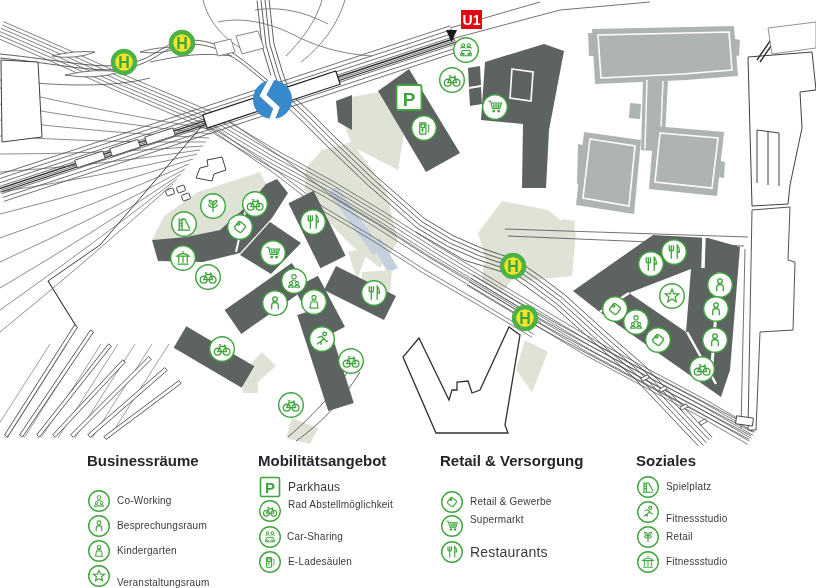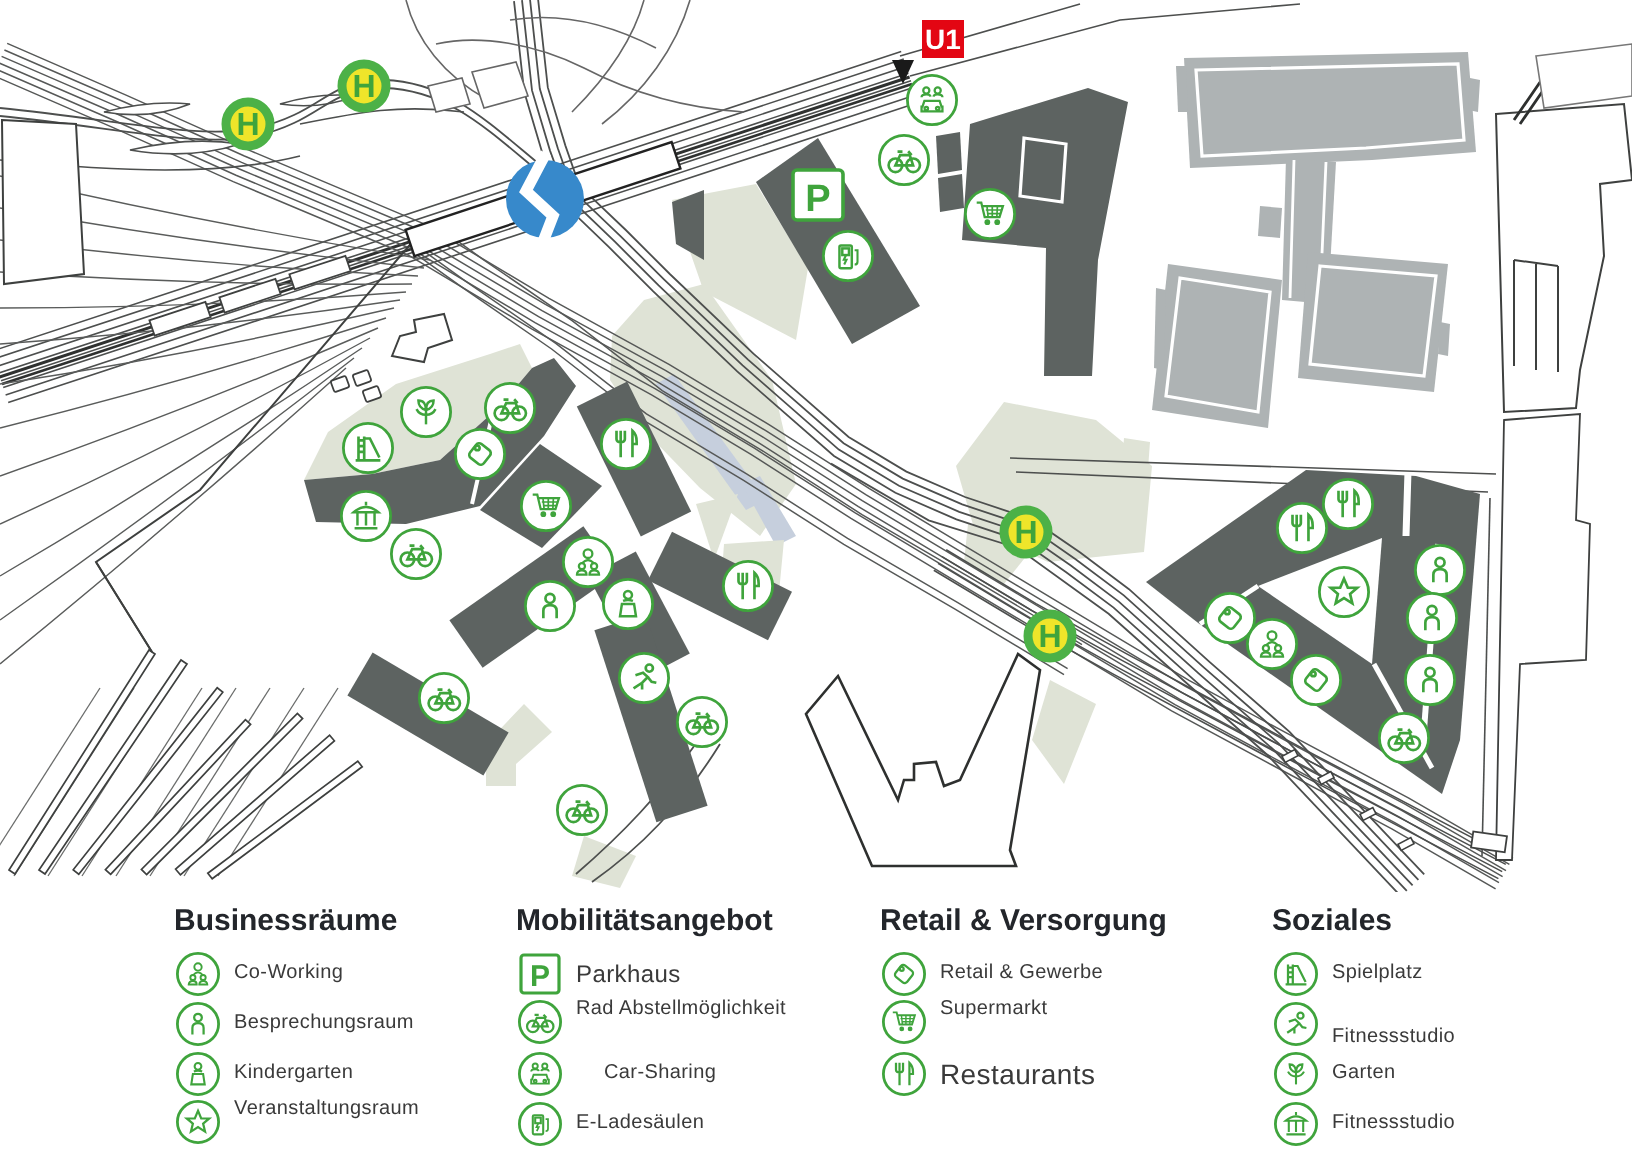--- a/index.html
+++ b/index.html
@@ -478,7 +478,7 @@
 </svg>
 
 <div style="position:absolute;left:87px;top:452px">
-      <div style="font-size:15px;font-weight:bold;color:#23262b;margin-bottom:5px">Businessräume</div>
+      <div style="font-size:15px;font-weight:bold;color:#23262b;margin-bottom:19px">Businessräume</div>
 
 <div style="display:flex;align-items:center;gap:6px;height:25px">
         <svg width="24" height="24" viewBox="-12 -12 24 24" style="flex:none">

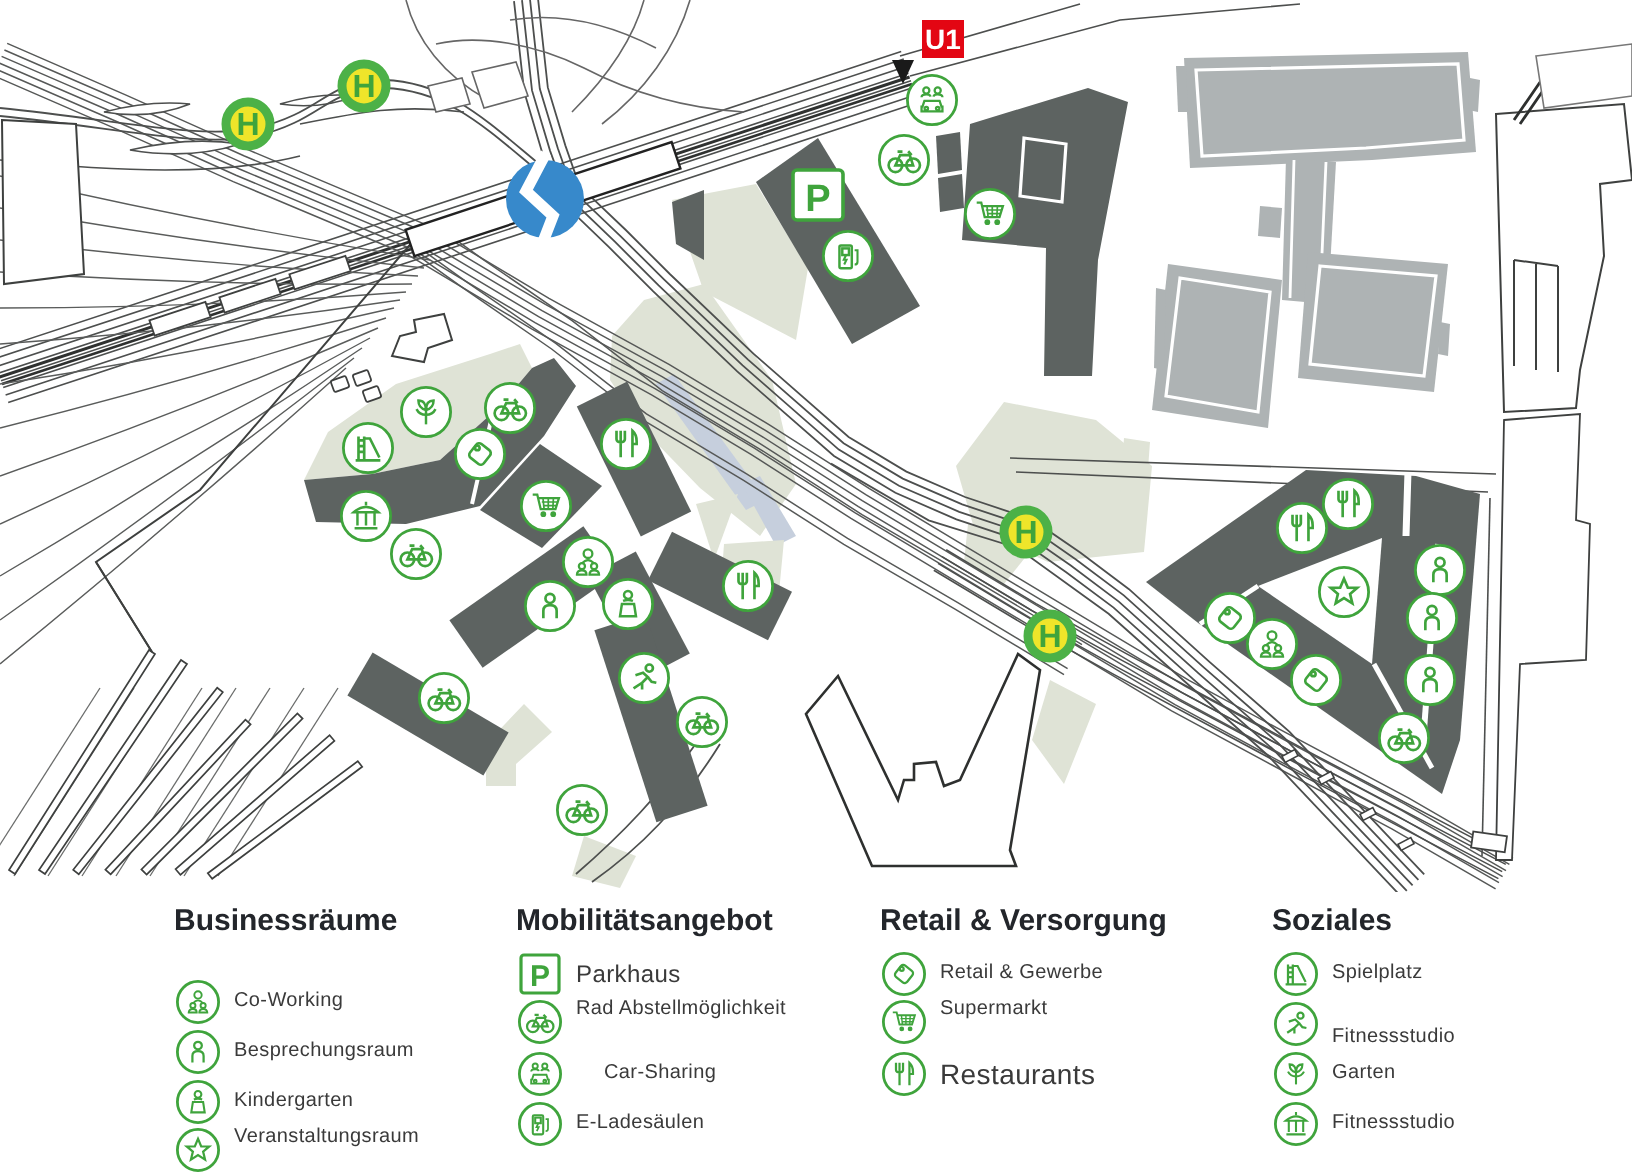--- a/index.html
+++ b/index.html
@@ -550,7 +550,7 @@
     </div>
 
 <div style="position:absolute;left:440px;top:452px">
-      <div style="font-size:15px;font-weight:bold;color:#23262b;margin-bottom:5px">Retail &amp; Versorgung</div>
+      <div style="font-size:15px;font-weight:bold;color:#23262b;margin-bottom:20px">Retail &amp; Versorgung</div>
 
 <div style="display:flex;align-items:center;gap:6px;height:25px">
         <svg width="24" height="24" viewBox="-12 -12 24 24" style="flex:none">

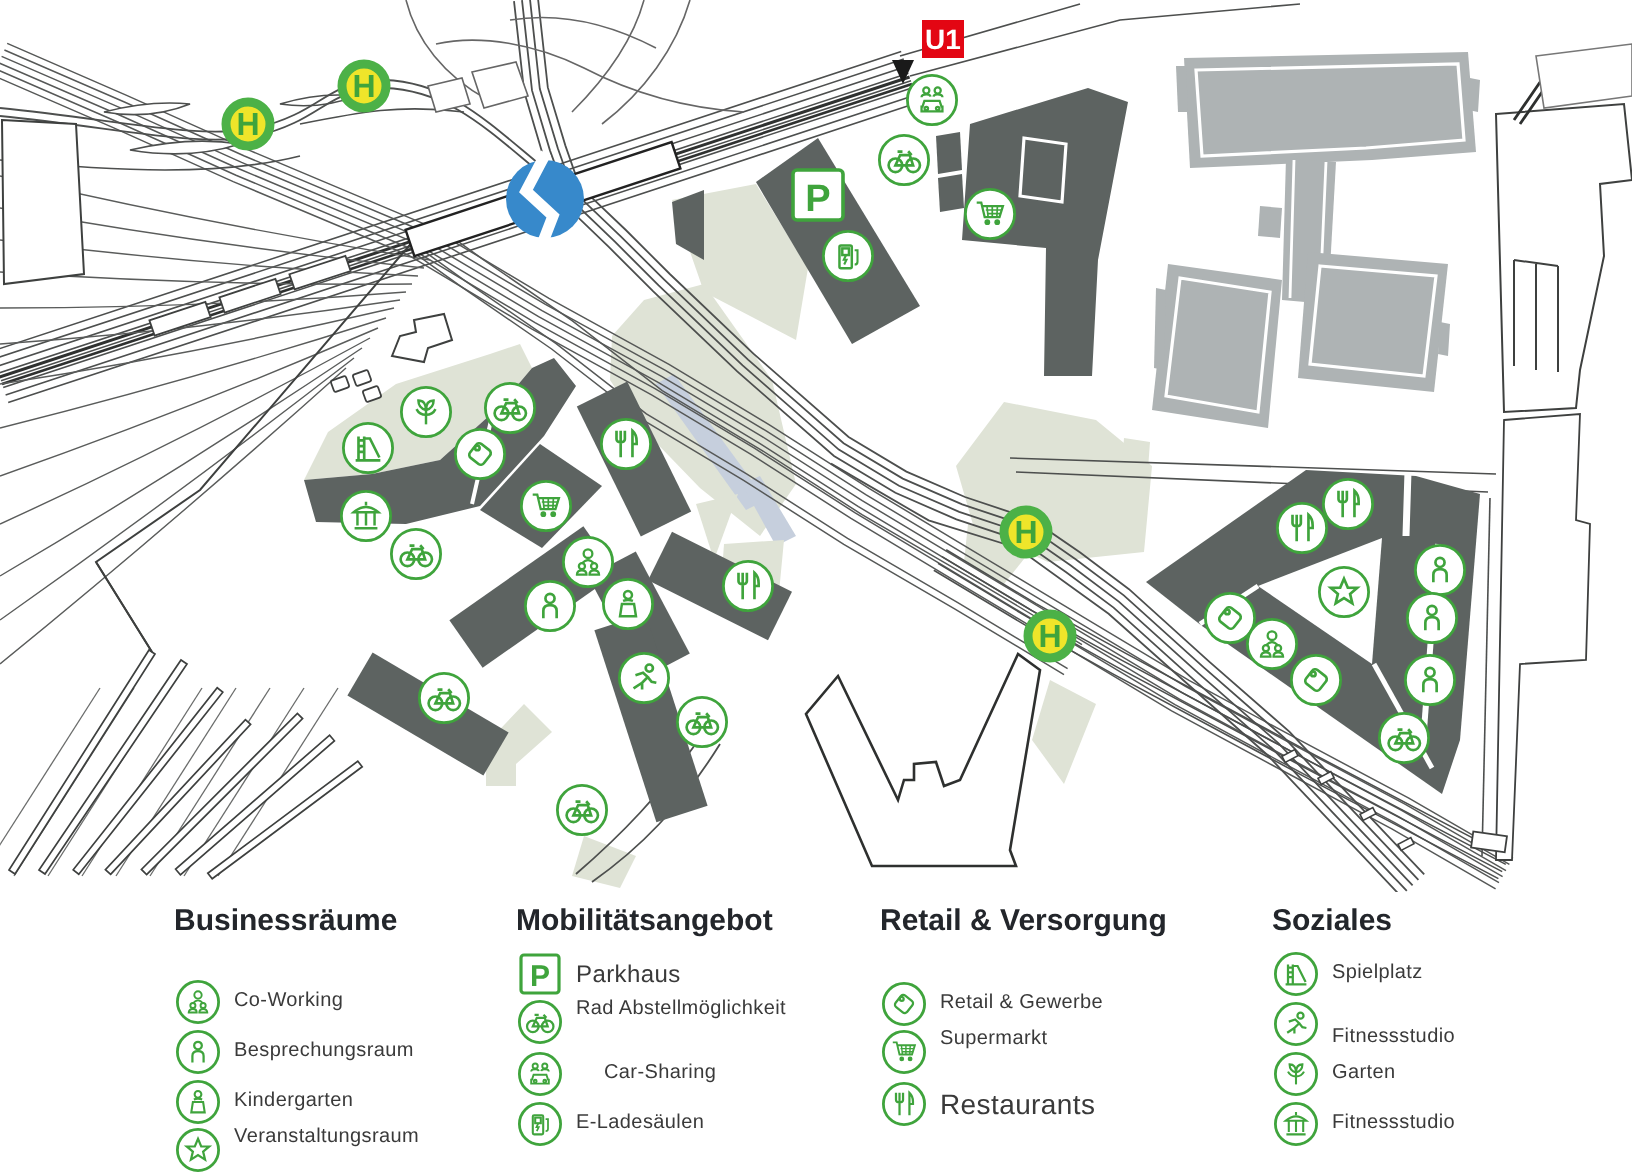--- a/index.html
+++ b/index.html
@@ -532,7 +532,7 @@
         <span style="font-size:10px;color:#3a3a3a;letter-spacing:0.2px">Rad Abstellmöglichkeit</span>
       </div>
 
-<div style="display:flex;align-items:center;gap:20px;height:25px">
+<div style="display:flex;align-items:center;gap:5px;height:25px">
         <svg width="24" height="24" viewBox="-12 -12 24 24" style="flex:none">
           <circle cx="0" cy="0" r="10.3" fill="white" stroke="#3fa43c" stroke-width="1.4"></circle>
           <use href="#i-carshare" transform="scale(0.8)"></use>

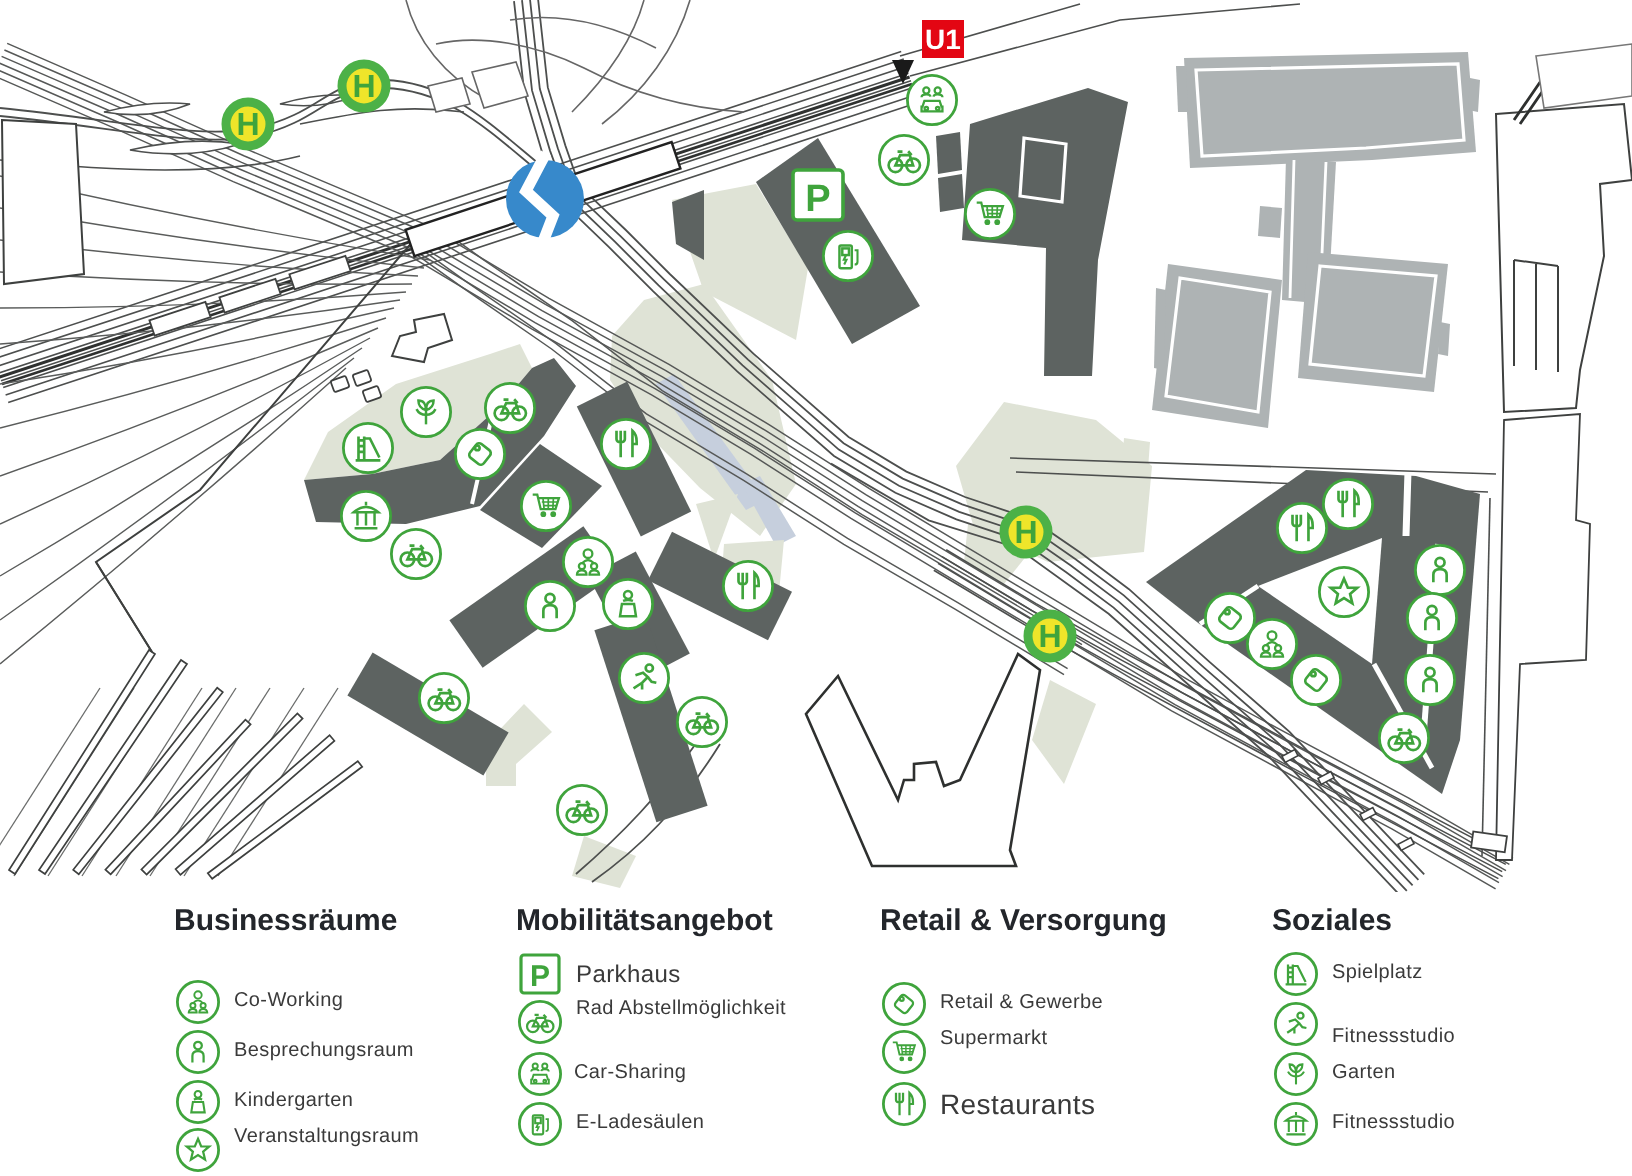--- a/index.html
+++ b/index.html
@@ -601,7 +601,7 @@
           <circle cx="0" cy="0" r="10.3" fill="white" stroke="#3fa43c" stroke-width="1.4"></circle>
           <use href="#i-leaf" transform="scale(0.8)"></use>
         </svg>
-        <span style="font-size:10px;color:#3a3a3a;letter-spacing:0.2px">Garten</span>
+        <span style="font-size:10px;color:#3a3a3a;letter-spacing:0.2px">Retail</span>
       </div>
 
 <div style="display:flex;align-items:center;gap:6px;height:25px">

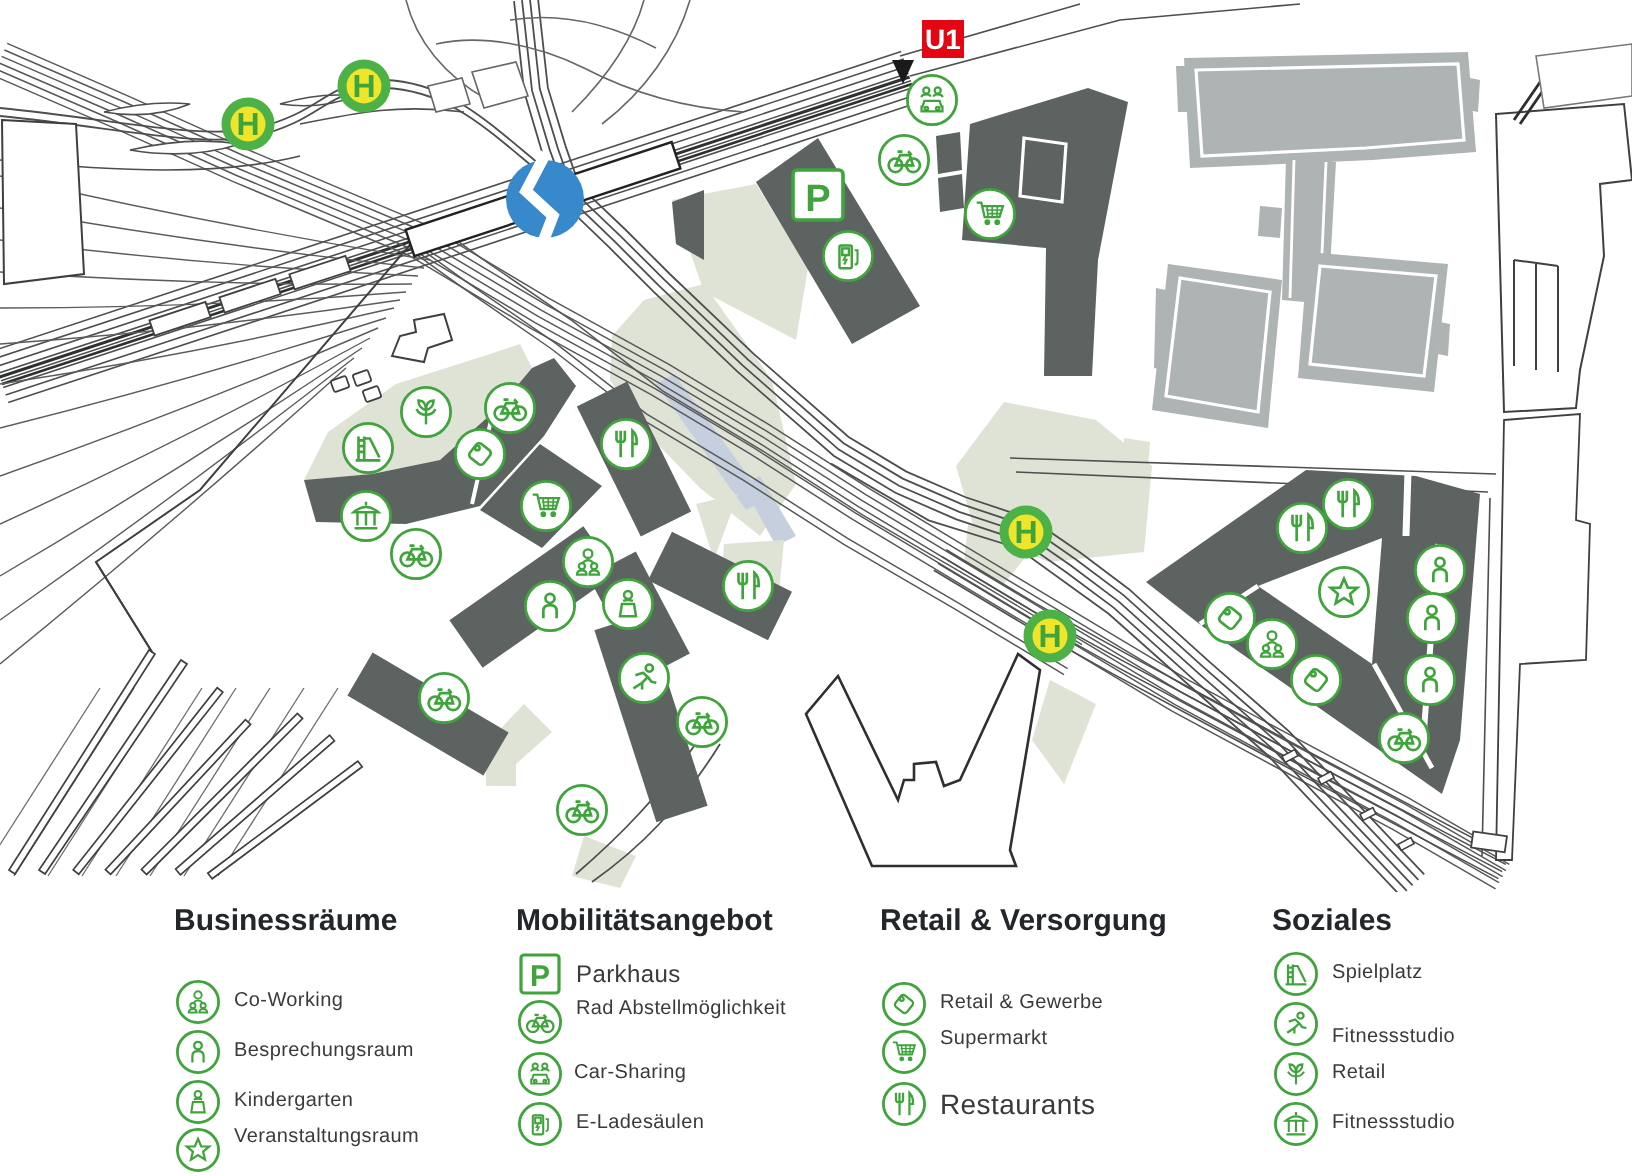--- a/index.html
+++ b/index.html
@@ -504,7 +504,7 @@
         <span style="font-size:10px;color:#3a3a3a;letter-spacing:0.2px">Kindergarten</span>
       </div>
 
-<div style="display:flex;align-items:flex-start;gap:6px;height:25px">
+<div style="display:flex;align-items:flex-end;gap:6px;height:25px">
         <svg width="24" height="24" viewBox="-12 -12 24 24" style="flex:none">
           <circle cx="0" cy="0" r="10.3" fill="white" stroke="#3fa43c" stroke-width="1.4"></circle>
           <use href="#i-star" transform="scale(0.8)"></use>

